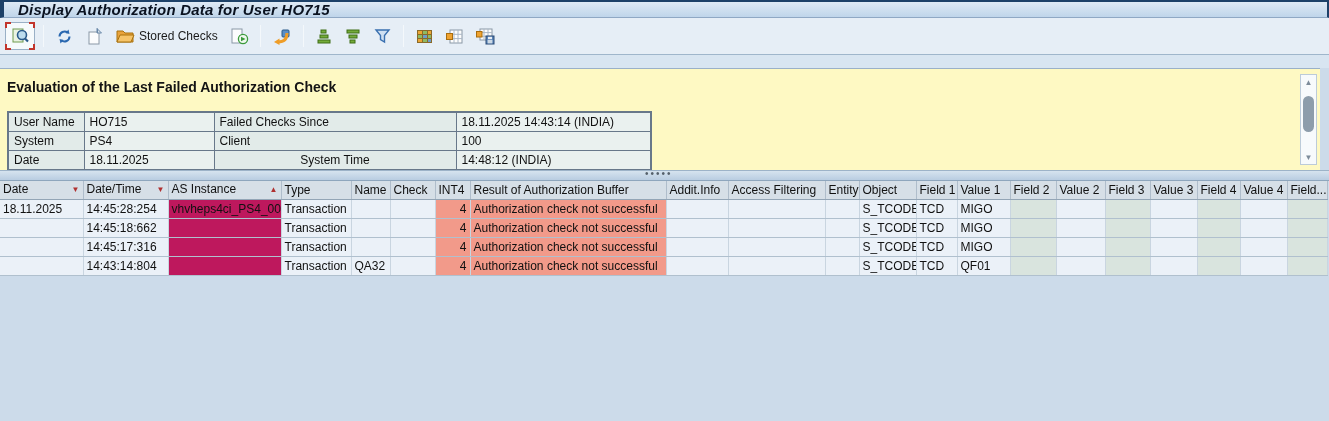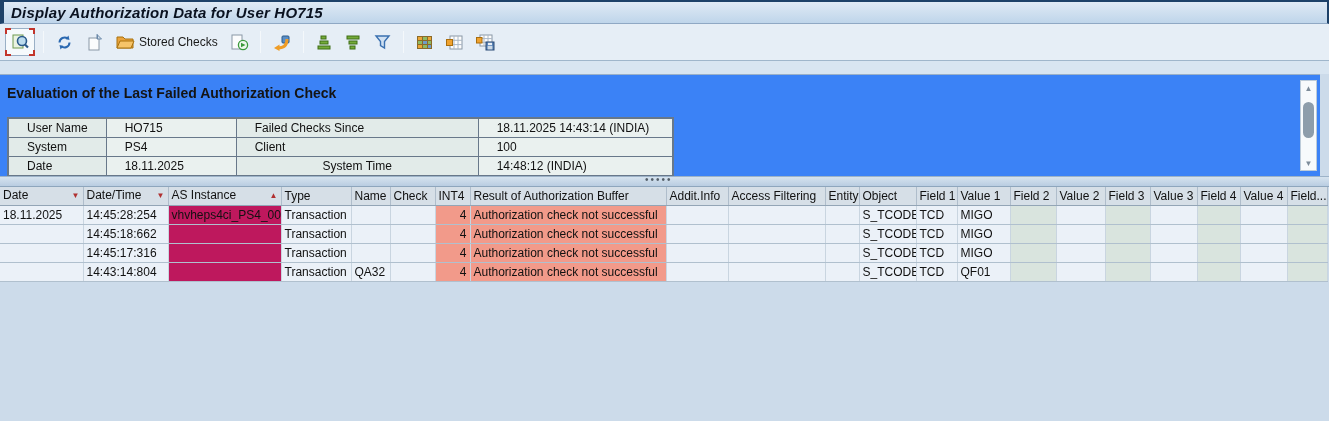--- a/index.html
+++ b/index.html
@@ -12,14 +12,14 @@
   }
   
   .titlebar {
-    height: 24px;
+    height: 18px;
     background: linear-gradient(#dfeaf5, #bfd5ea);
     border-top: 2px solid #1d4168;
     border-left: 4px solid #1d4168;
     border-right: 2px solid #1d4168;
     border-bottom: 1px solid #8fa8c4;
     display: flex; align-items: center;
-    padding-left: 7px;
+    padding-left: 14px;
     text-align: right;
   }
   .titlebar .title {

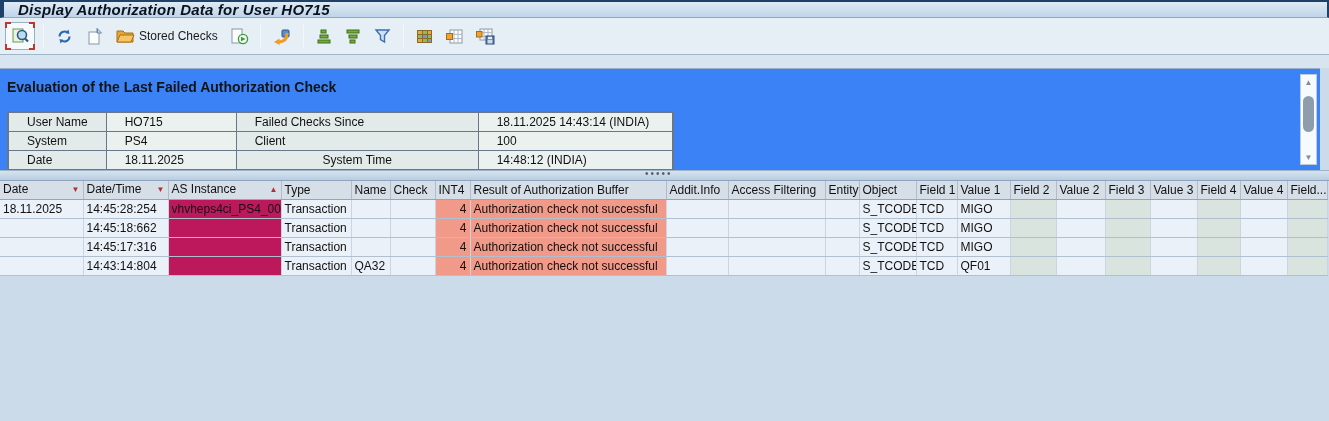--- a/index.html
+++ b/index.html
@@ -61,7 +61,7 @@
     position: relative;
     height: 102px;
     margin-right: 9px;
-    background: #3b82f6;
+    background: #fef9c3;
     border-top: 1px solid #9ab0c8;
     overflow: hidden;
   }

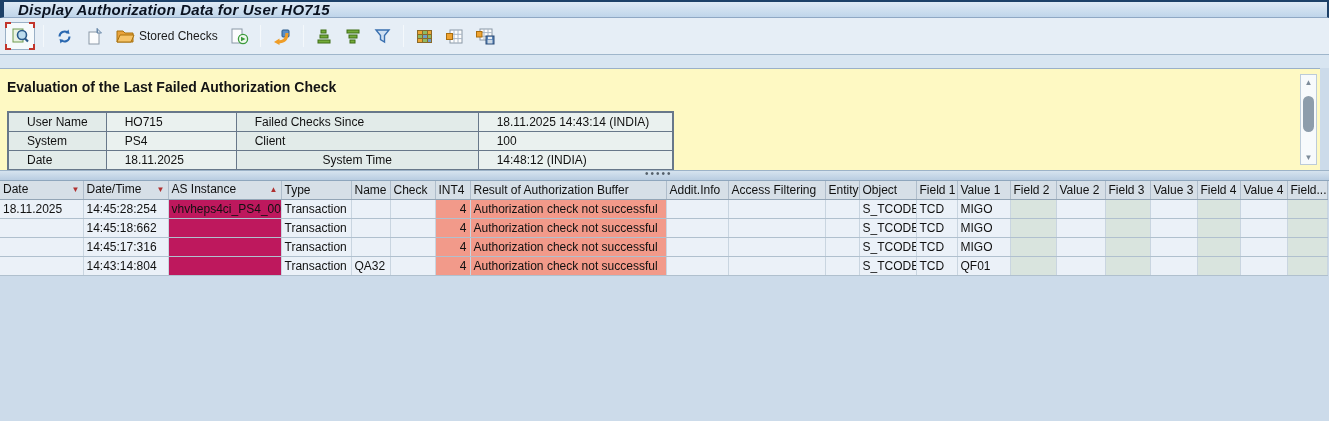--- a/index.html
+++ b/index.html
@@ -78,7 +78,7 @@
   .eval-table td {
     border: 1px solid #68788a;
     height: 19px;
-    padding: 0 18px;
+    padding: 0 5px;
     white-space: nowrap; overflow: hidden;
   }
   .eval-table td.ev-label { background: #e2ebe9; }

